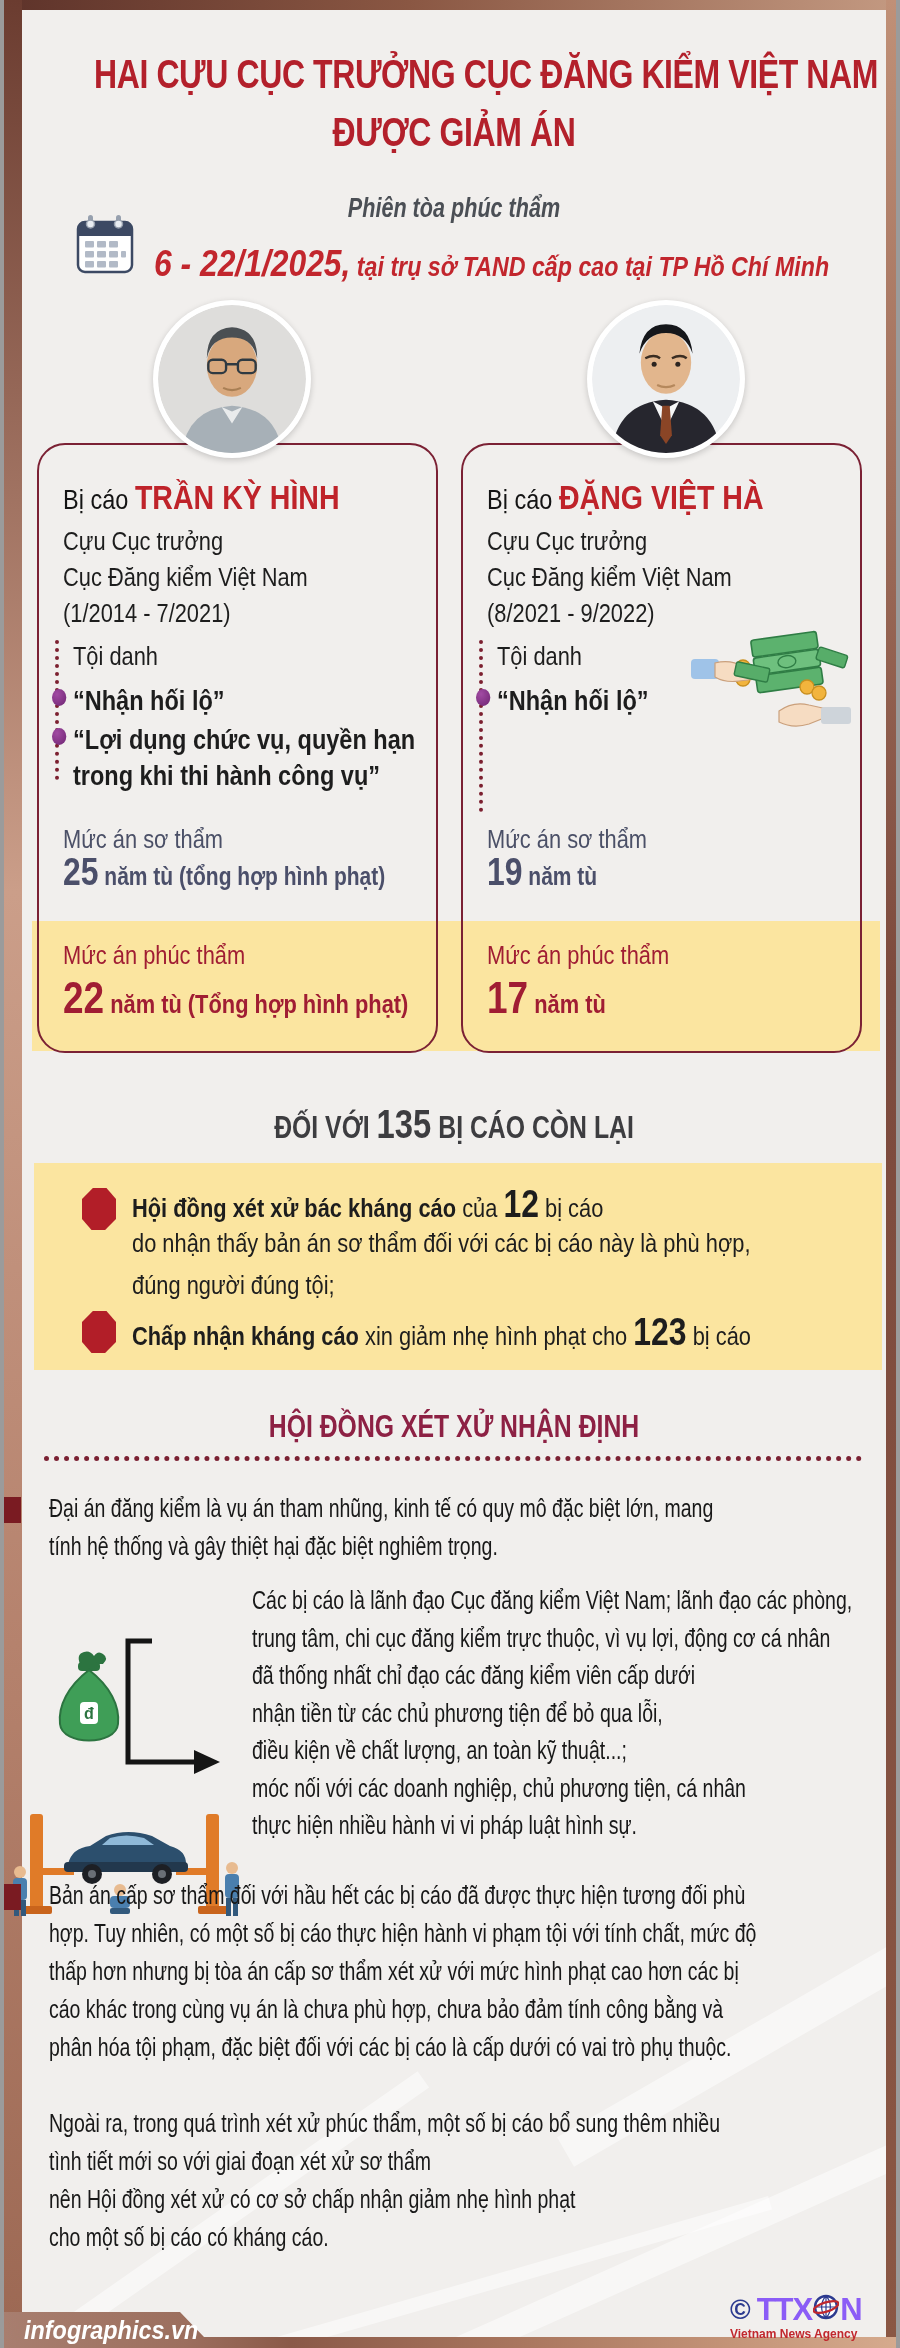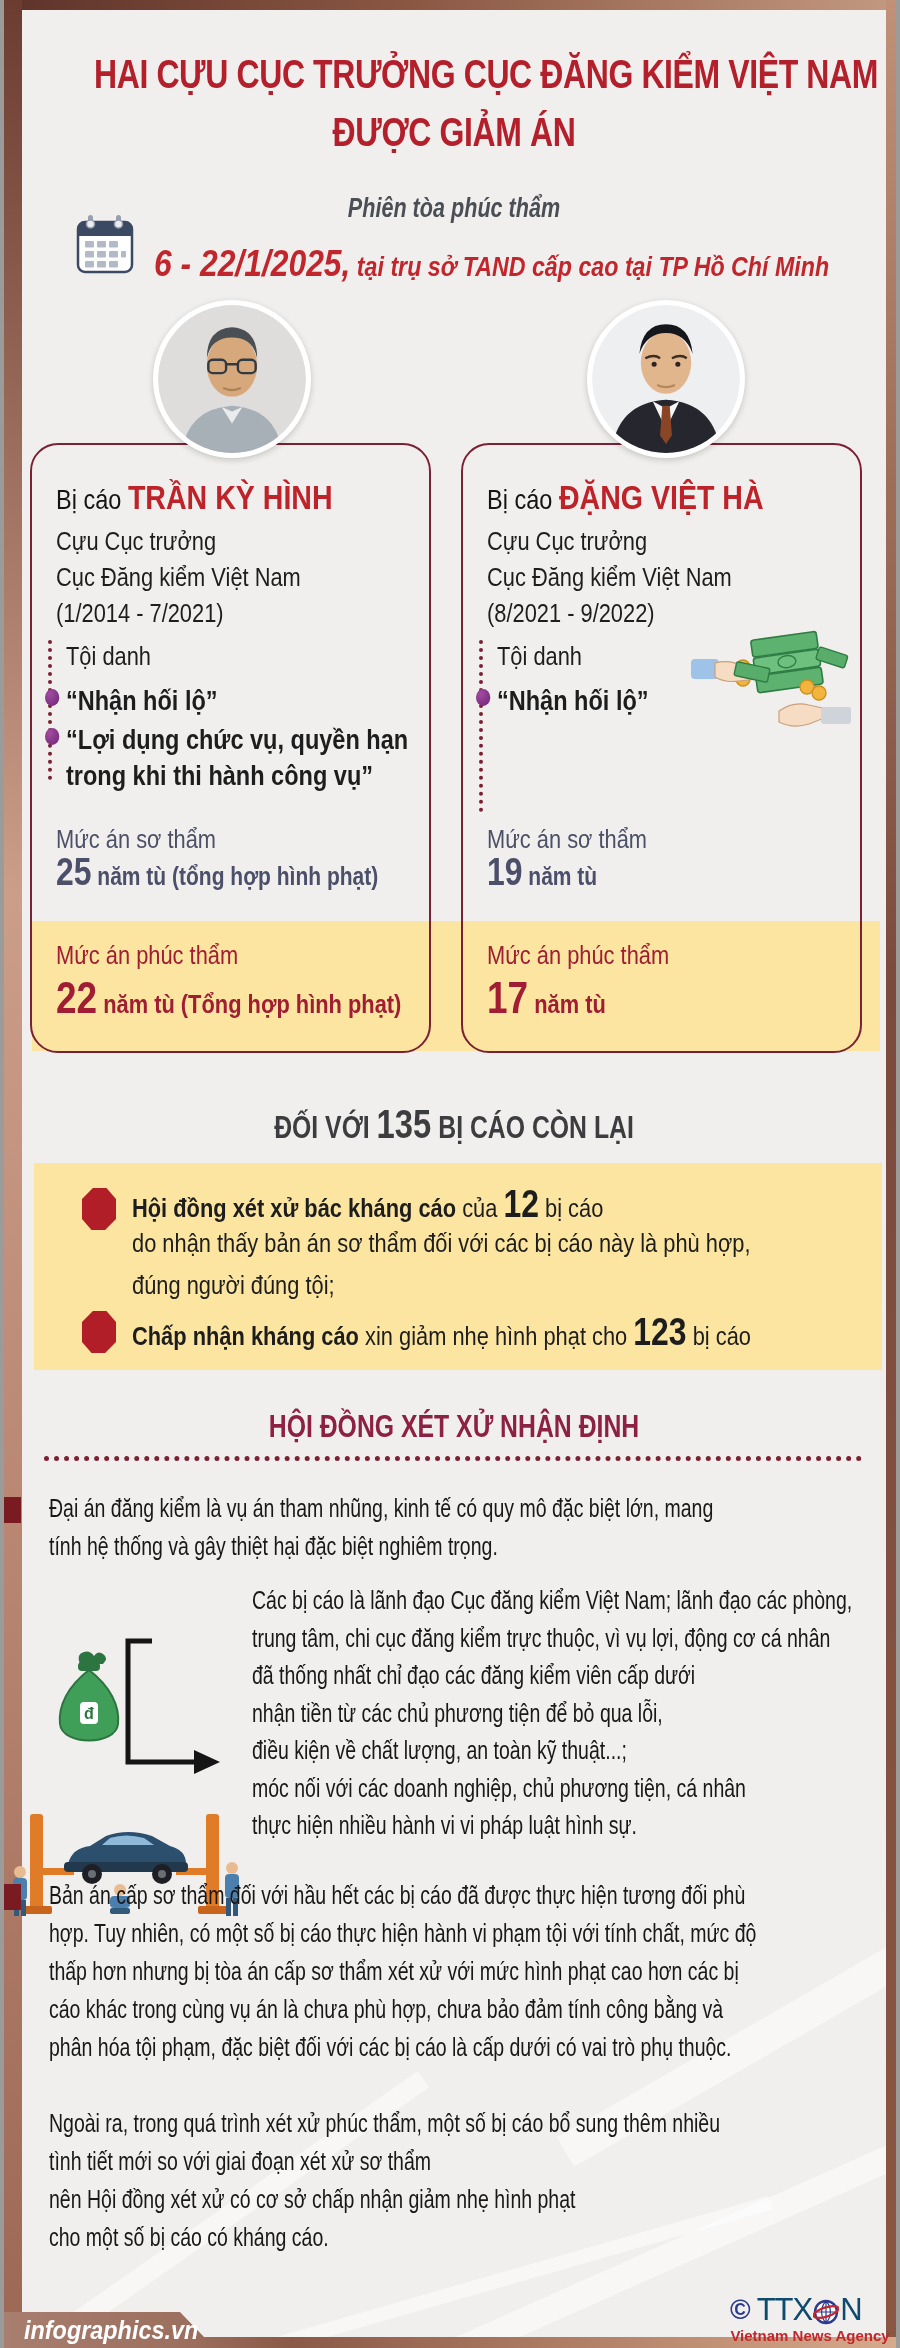--- a/index.html
+++ b/index.html
@@ -116,7 +116,7 @@
 
   <div class="band"></div>
 
-  <div class="card" style="left:26px">
+  <div class="card" style="left:33px">
     <div class="ln" style="left:24px;top:33px">
       <span style="font-size:28px;color:#141414">Bị cáo </span><span style="font-size:34px;font-weight:bold;color:#bf232a">TRẦN KỲ HÌNH</span>
     </div>

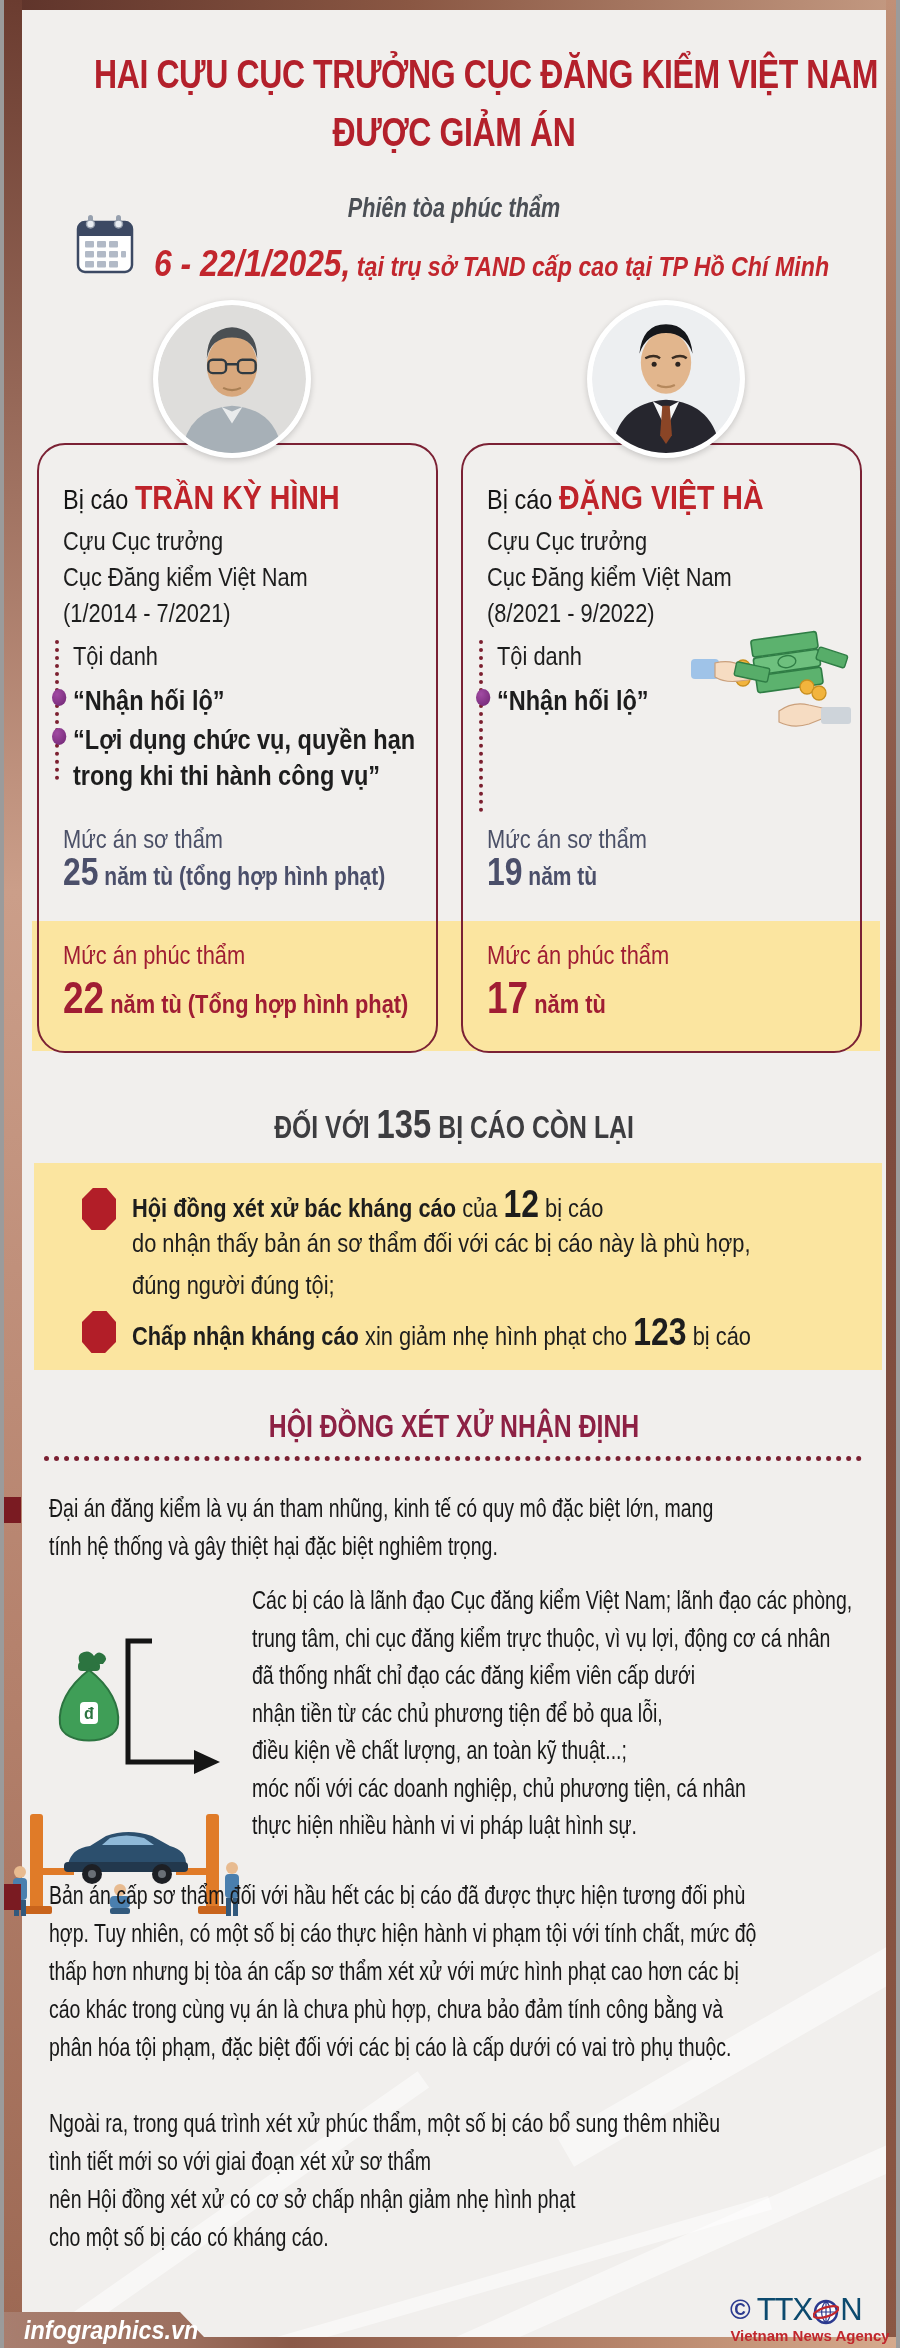--- a/index.html
+++ b/index.html
@@ -303,7 +303,7 @@
   <div class="abs" style="left:726px;top:2294px;width:160px;height:46px;z-index:3">
     <div style="display:flex;align-items:center;gap:6px">
       <span style="color:#2c3a8f;font-size:28px;font-weight:bold;line-height:1">©</span>
-      <span style="color:#0c4a6e;font-size:31px;font-weight:normal;letter-spacing:-1px;line-height:1;display:flex;align-items:flex-end">
+      <span style="color:#8b5cf6;font-size:31px;font-weight:bold;letter-spacing:-1px;line-height:1;display:flex;align-items:flex-start">
         <span>TTX</span>
           <span style="display:inline-block;width:26px;height:26px;margin:0 1px">
           <svg viewBox="0 0 26 26" width="26" height="26">

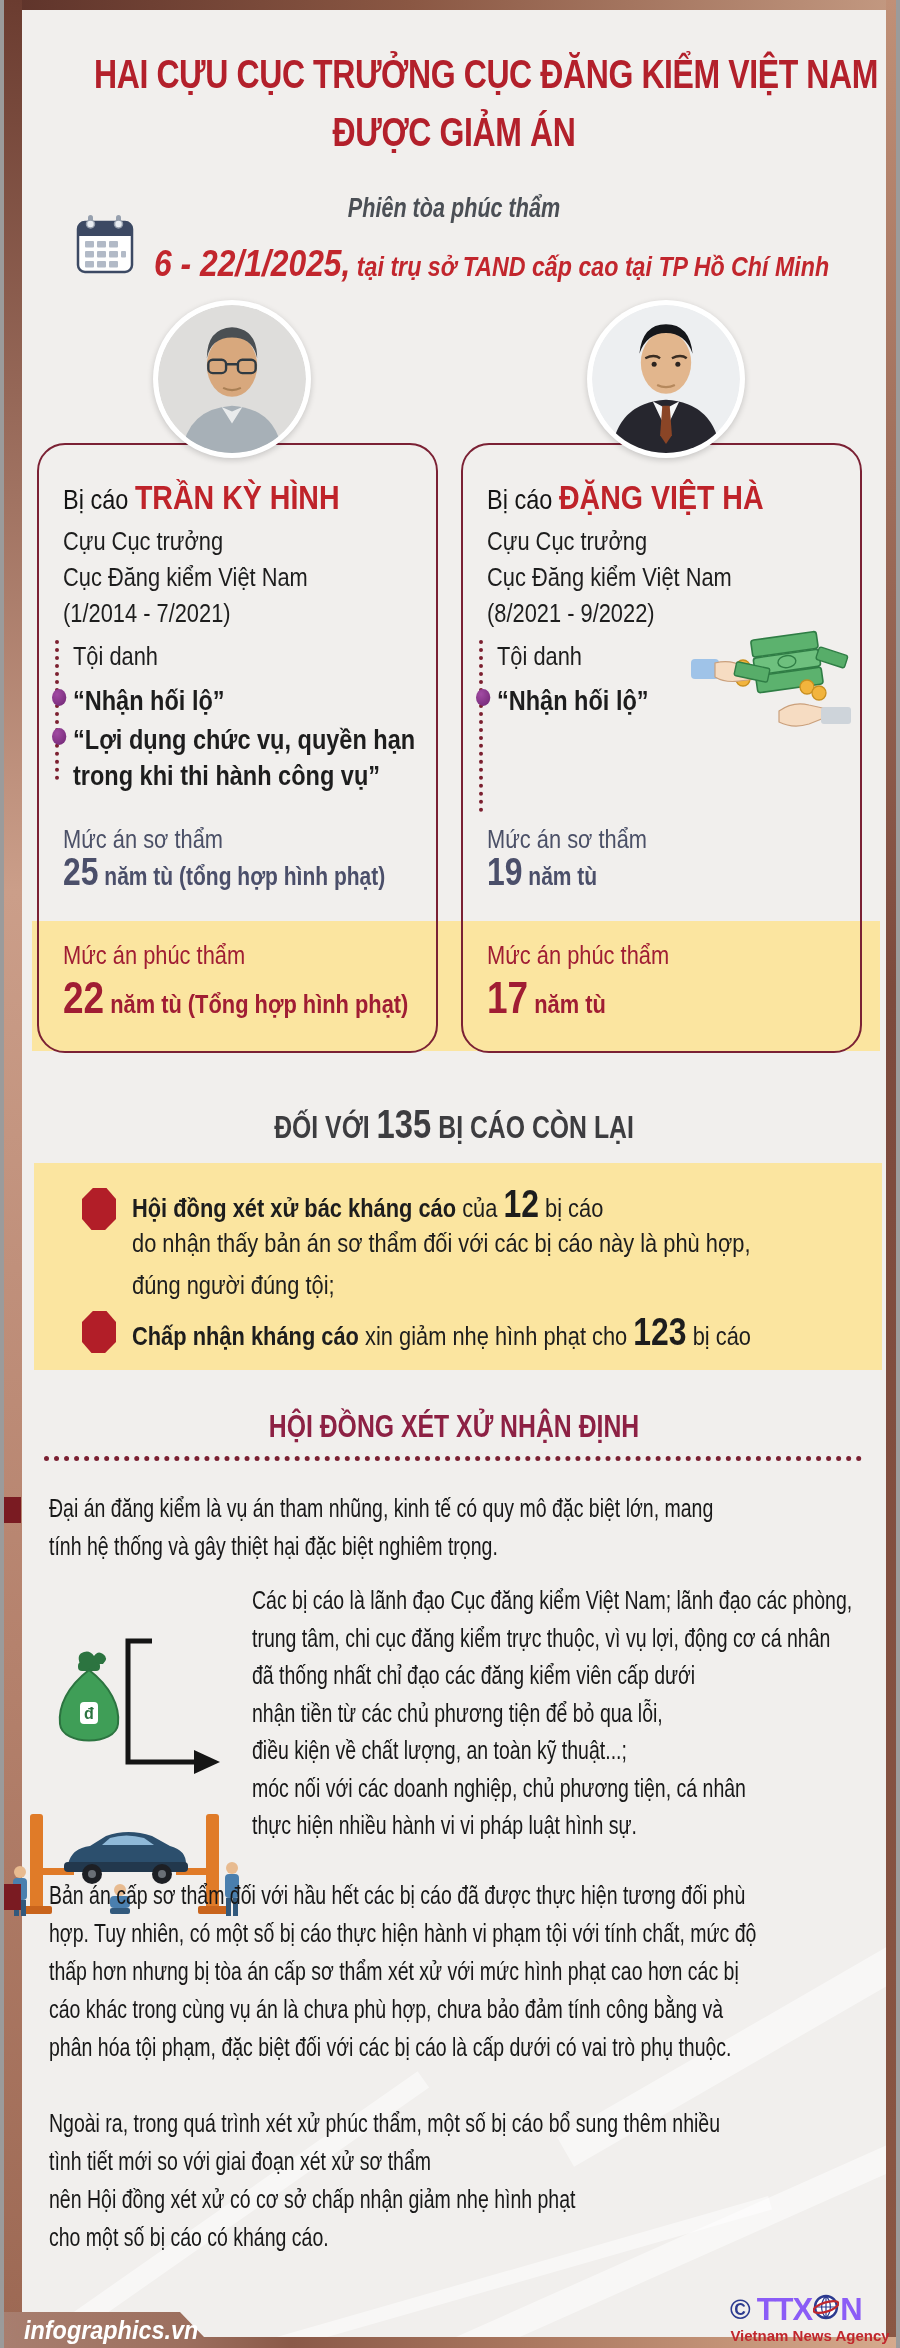--- a/index.html
+++ b/index.html
@@ -315,7 +315,7 @@
           <span>N</span>
       </span>
     </div>
-    <div style="color:#c1272d;font-size:15px;font-weight:bold;text-align:center;margin-top:2px">Vietnam News Agency</div>
+    <div style="color:#c1272d;font-size:12px;font-weight:bold;text-align:left;margin-top:2px">Vietnam News Agency</div>
   </div>
 
 </div>

